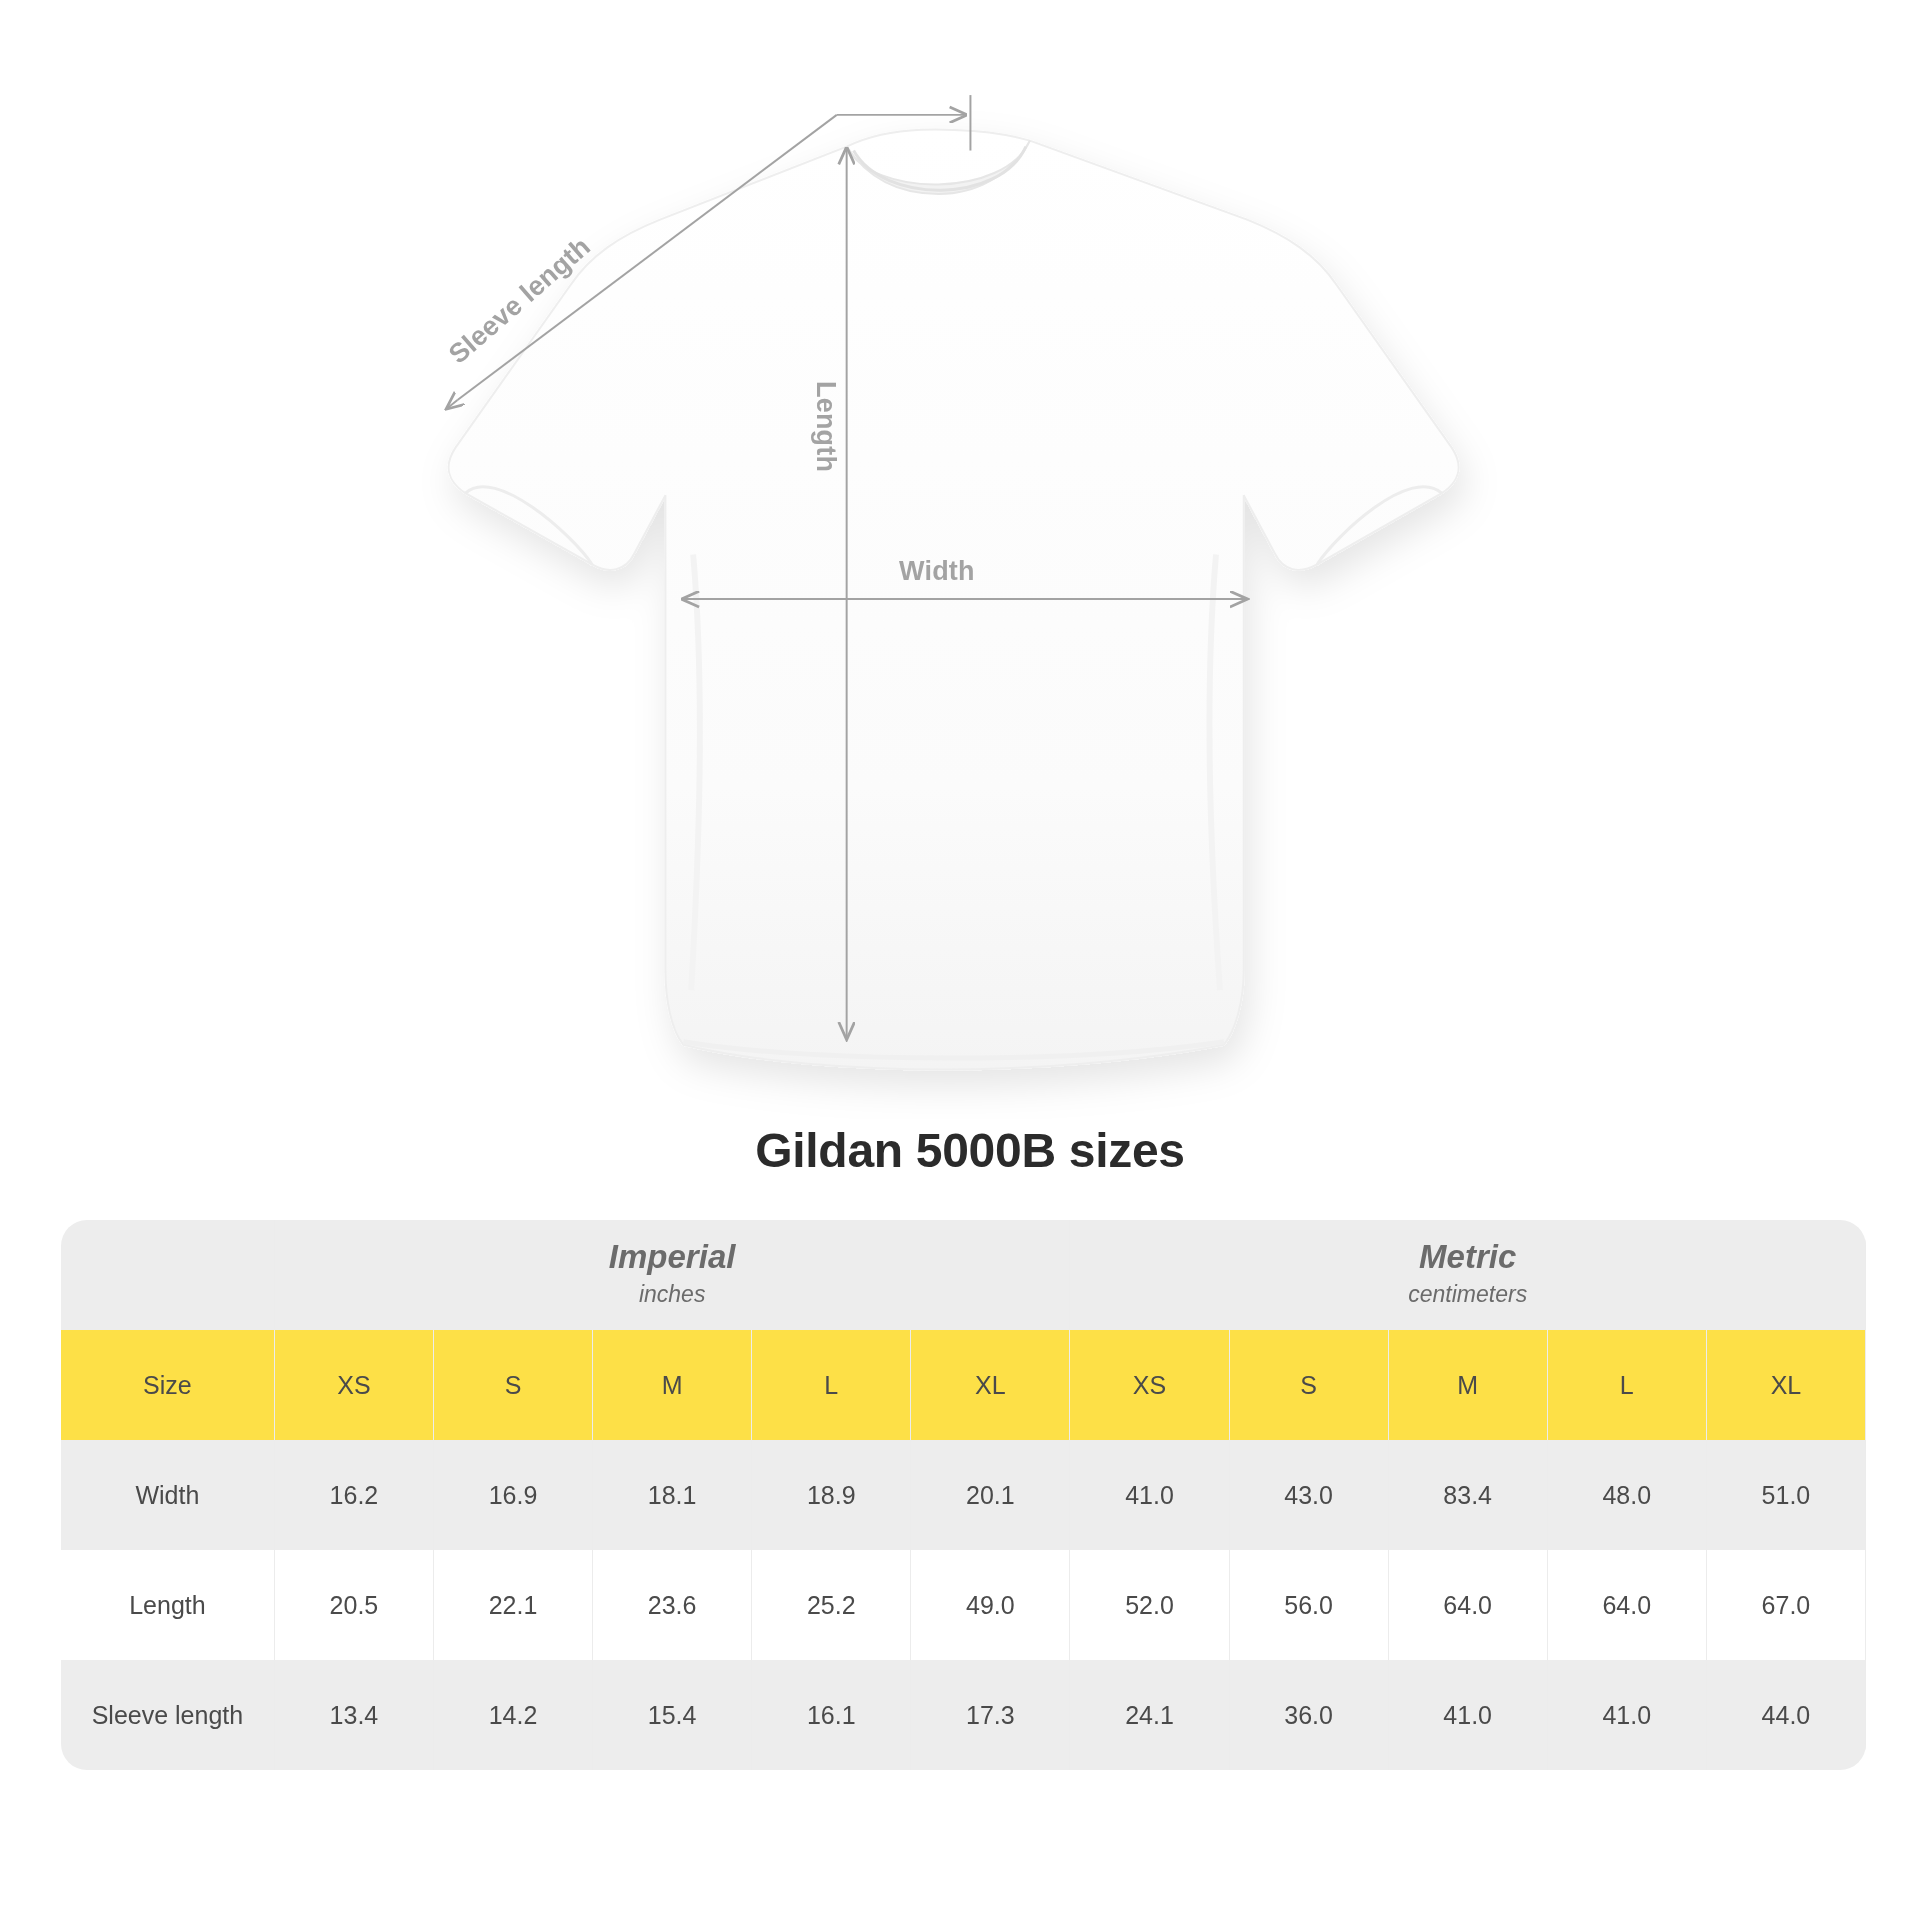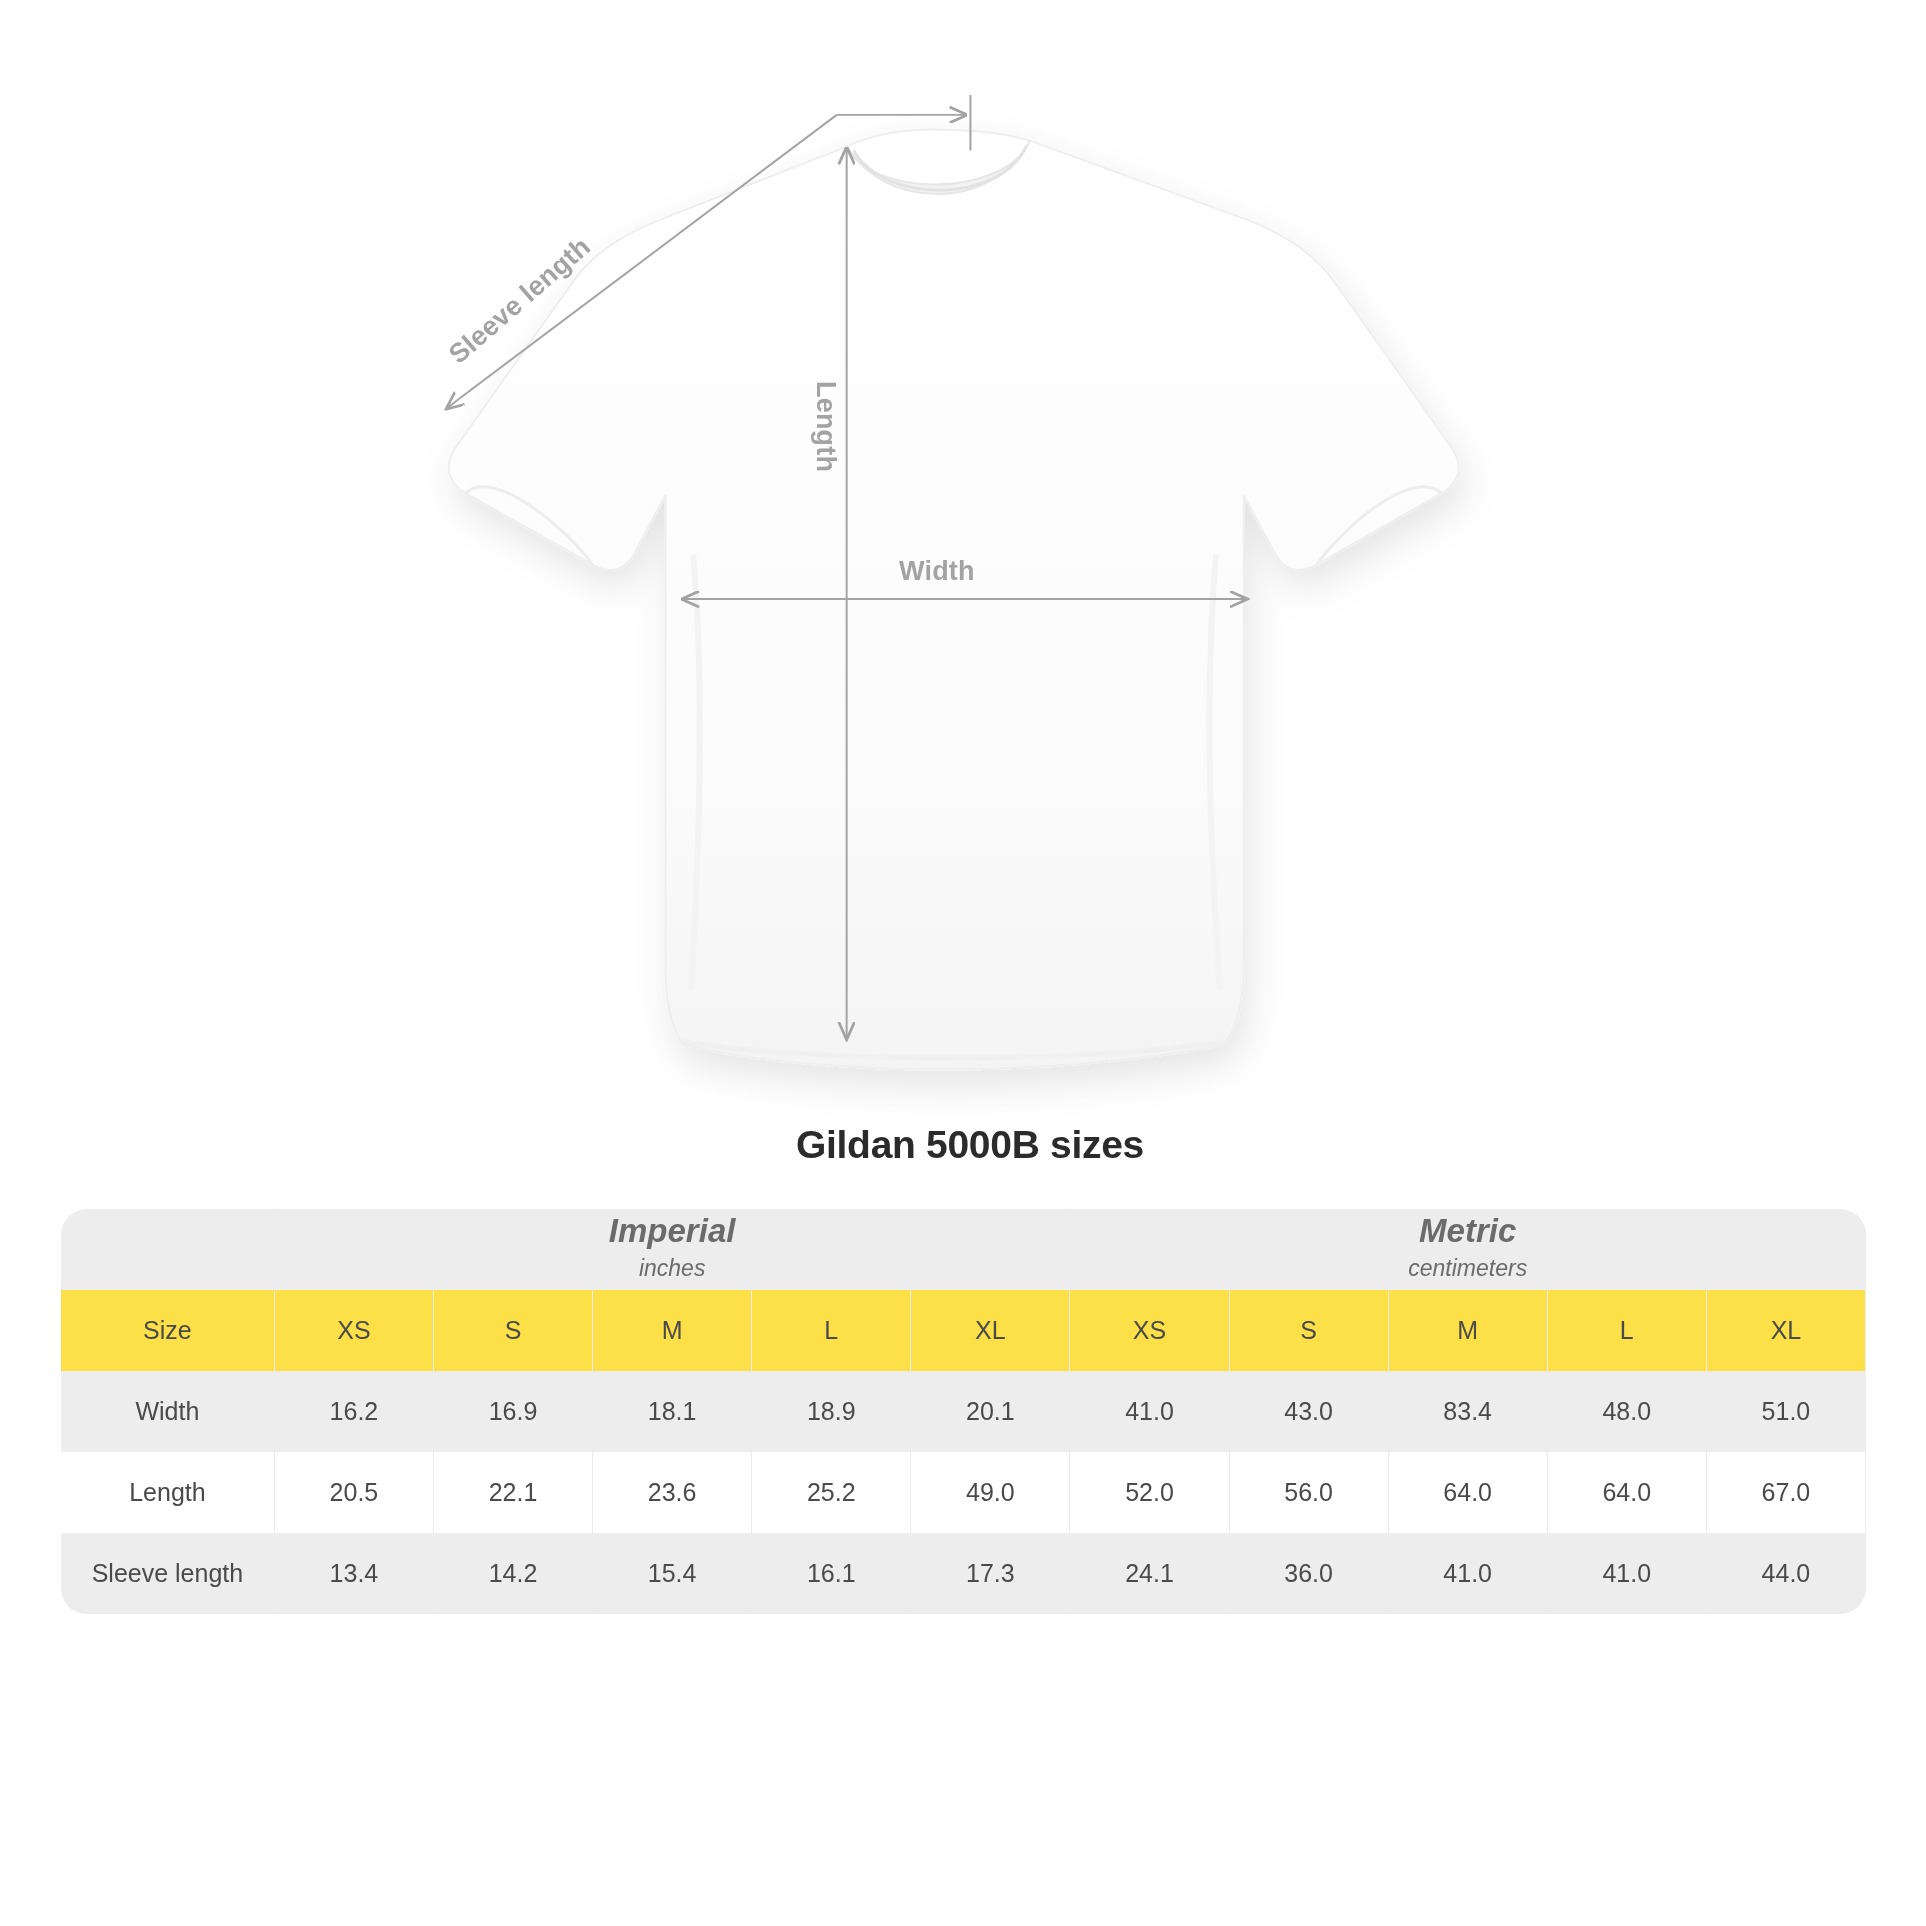--- a/index.html
+++ b/index.html
@@ -62,7 +62,7 @@
     margin-top: 4px;
   }
   .chart-title {
-    font-size: 39px;
+    font-size: 48px;
     font-weight: bold;
     color: #2b2b2b;
     margin: 0;

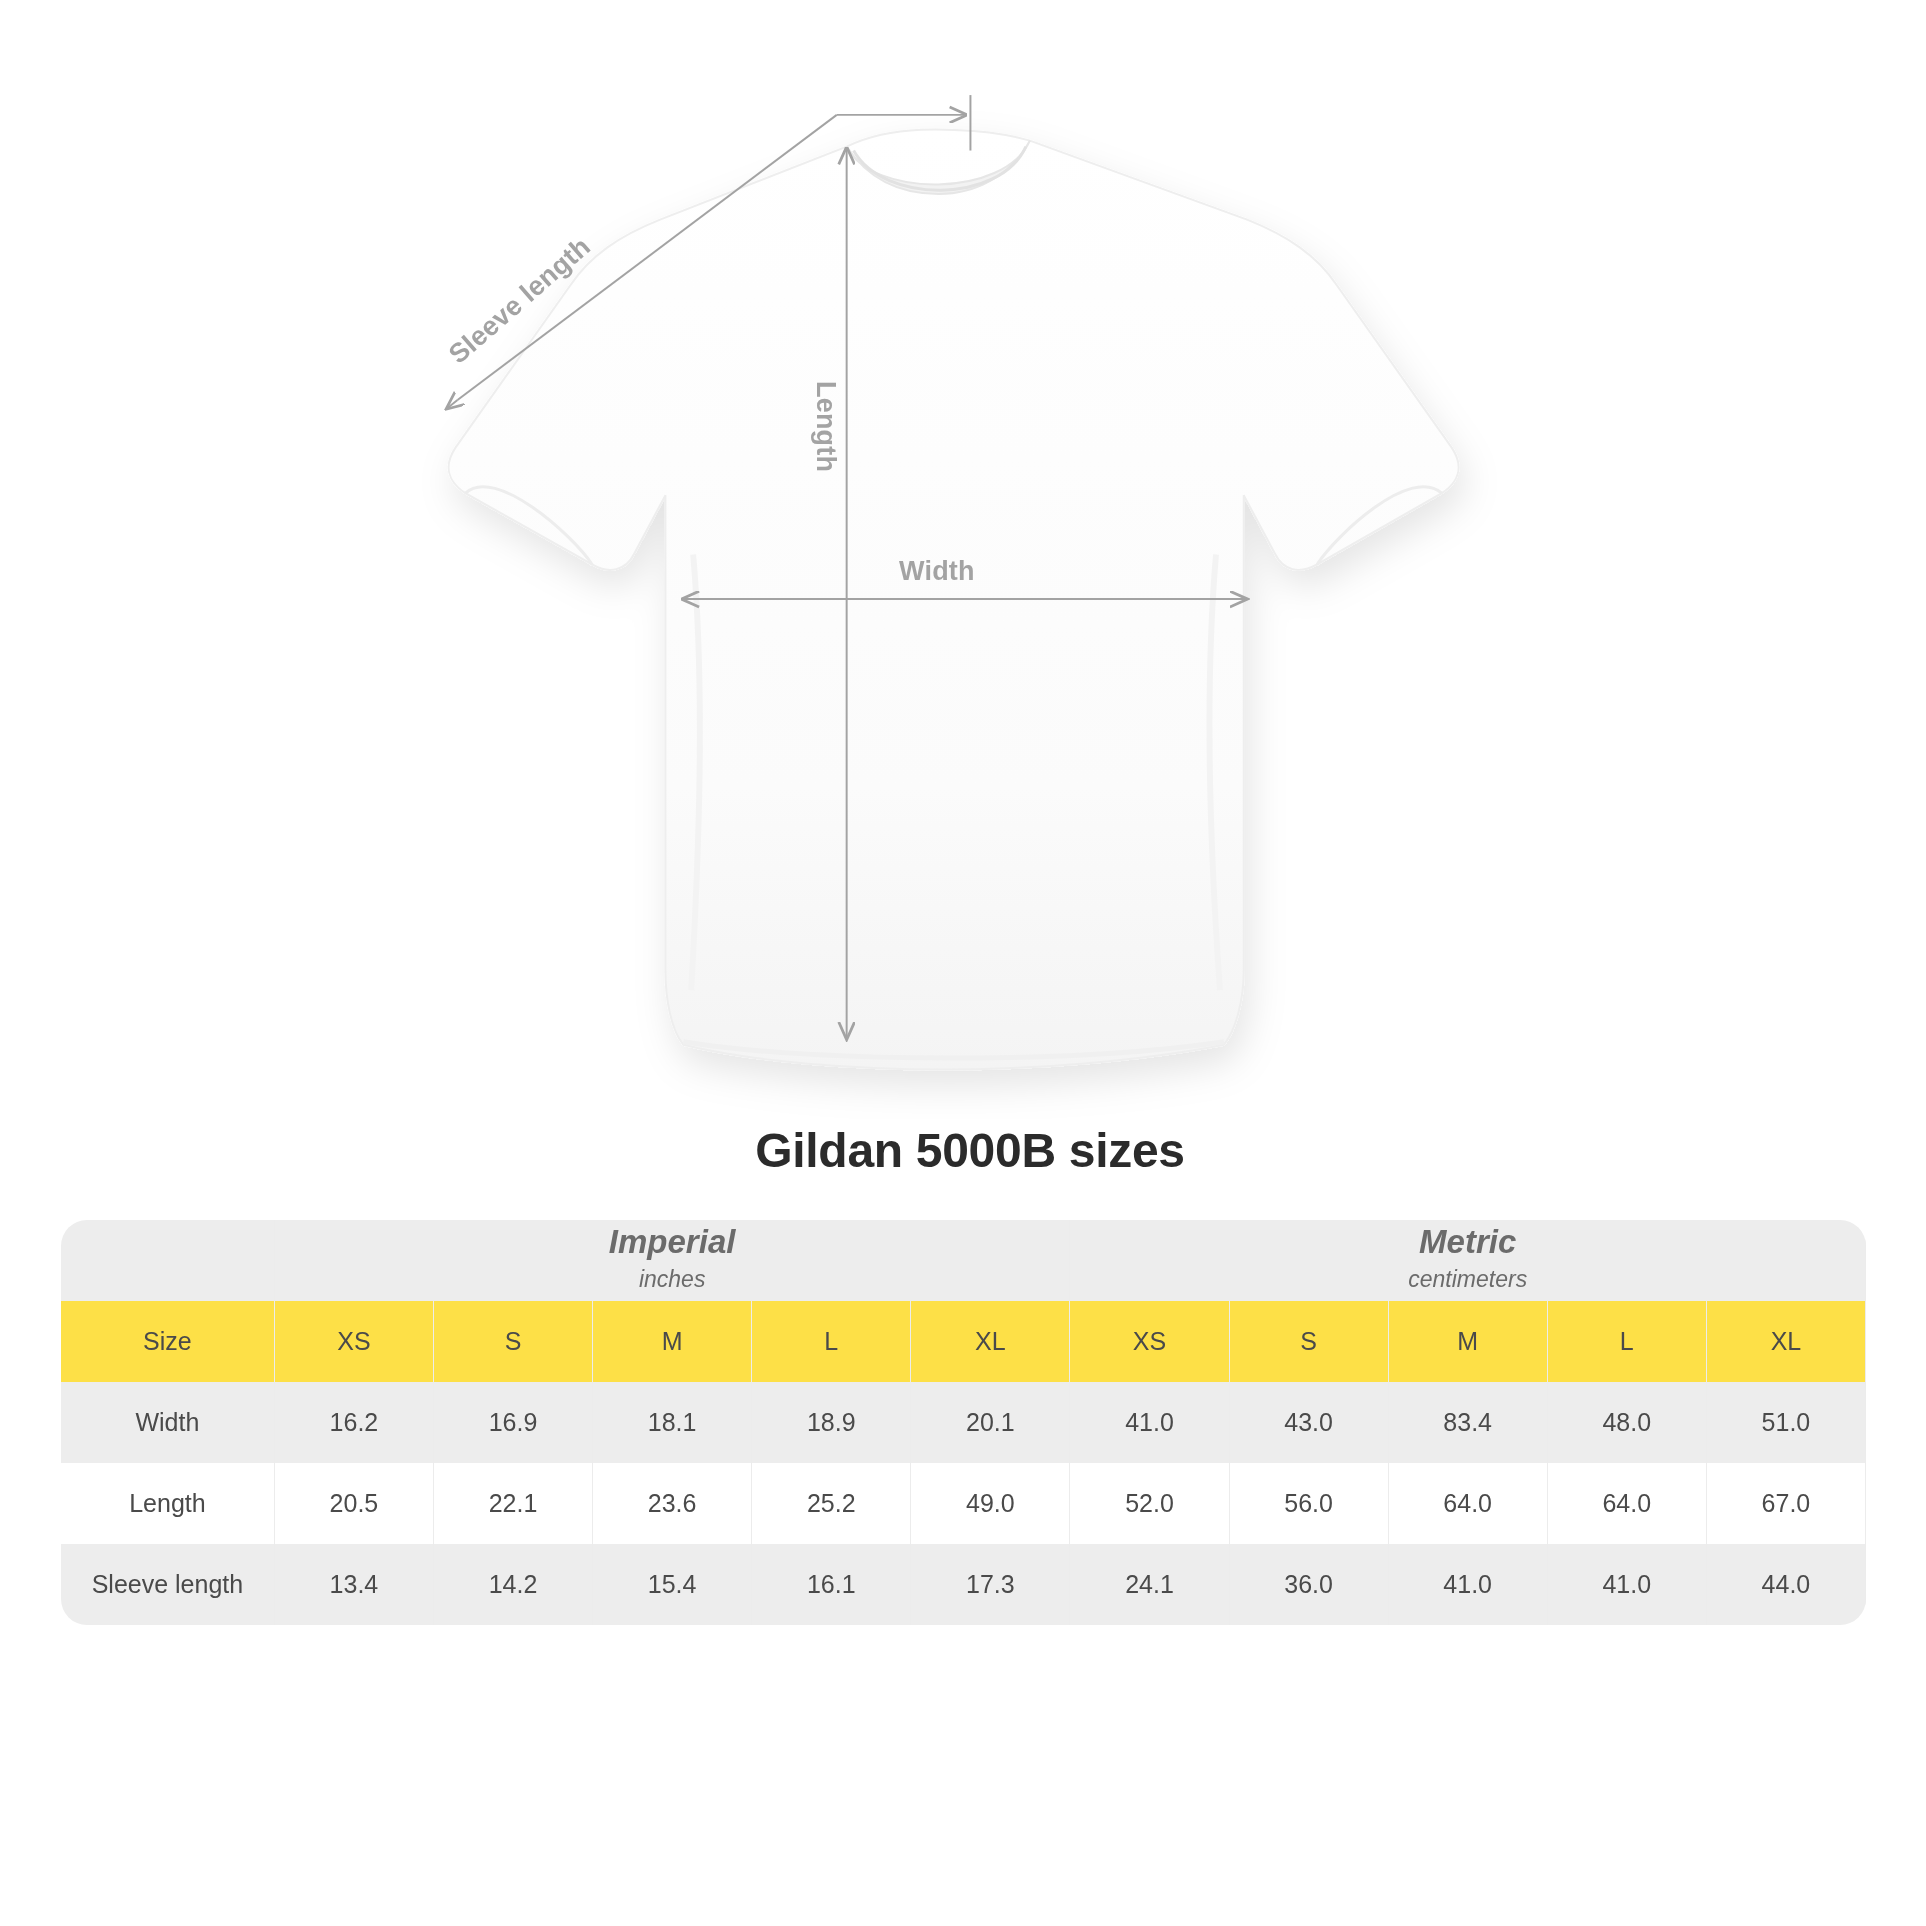--- a/index.html
+++ b/index.html
@@ -93,7 +93,7 @@
     color: #4a4a4a;
     font-weight: normal;
     padding: 0;
-    height: 81px;
+    height: 110px;
     border-right: 1px solid #ececec;
   }
   .unit-header td {

